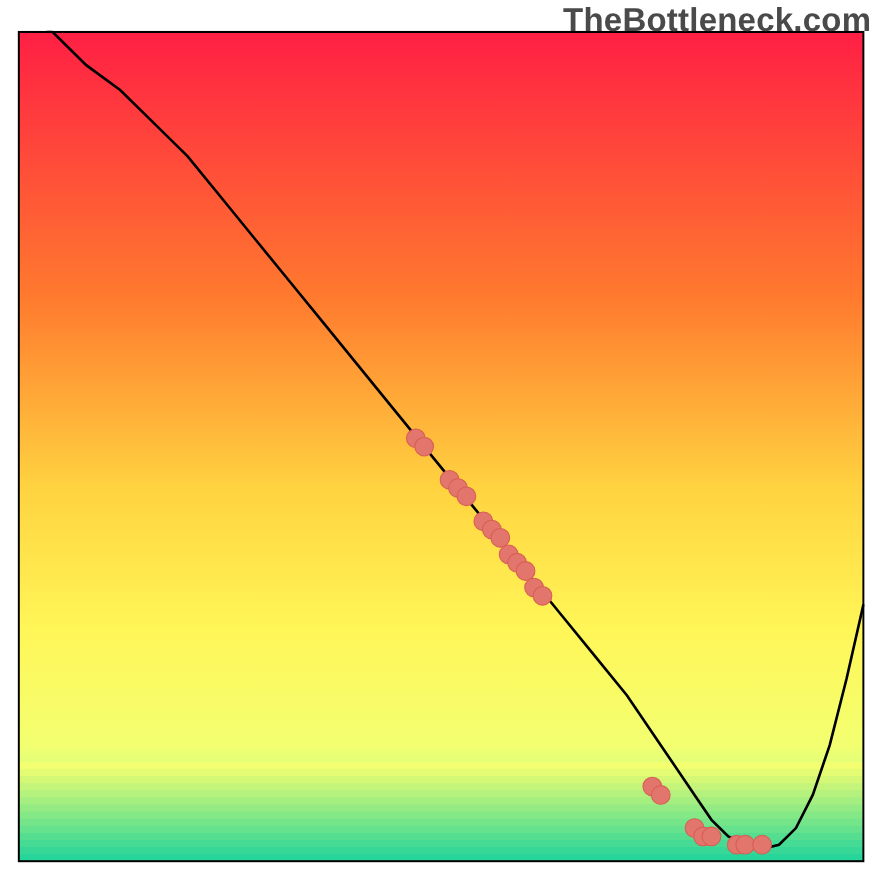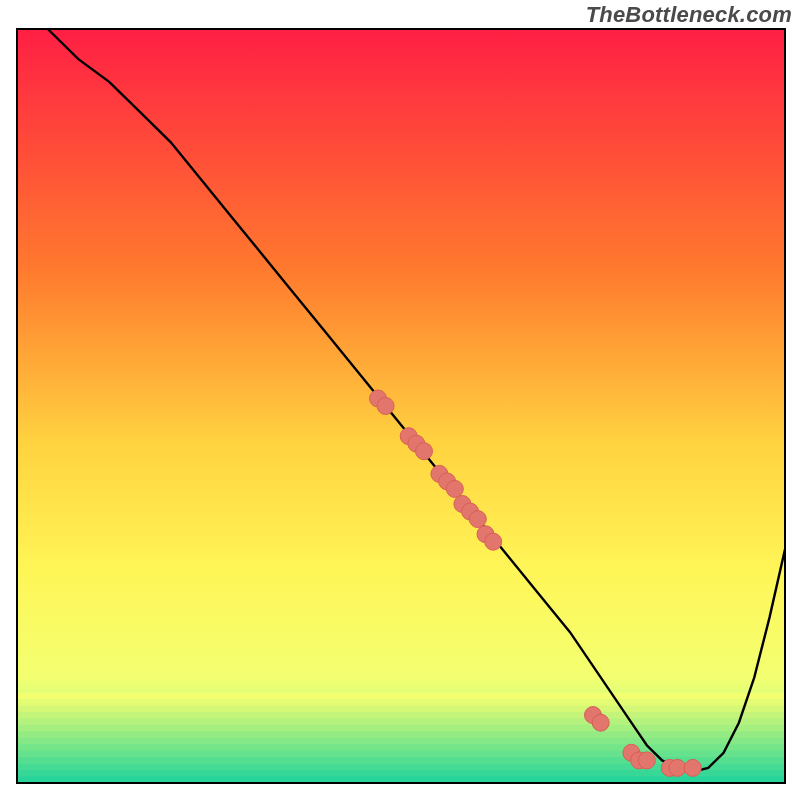--- a/index.html
+++ b/index.html
@@ -20,12 +20,11 @@
     position: absolute;
     top: 2px;
     right: 8px;
-    font-size: 22px;
+    font-size: 30px;
     font-weight: 600;
     color: #4a4a4a;
     letter-spacing: 0.2px;
     z-index: 10;
-    font-style: italic;
   }
   .plot {
     position: absolute;

